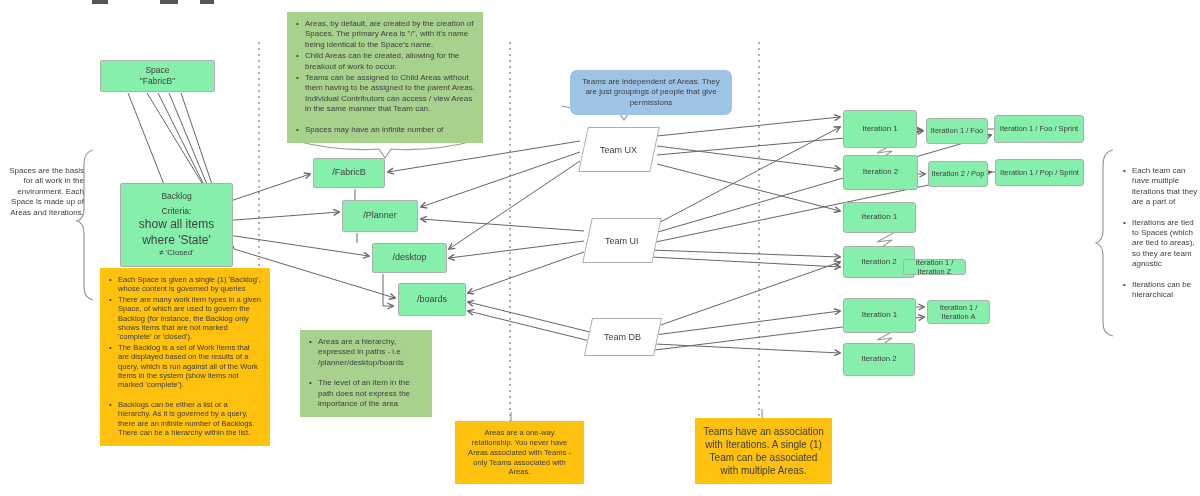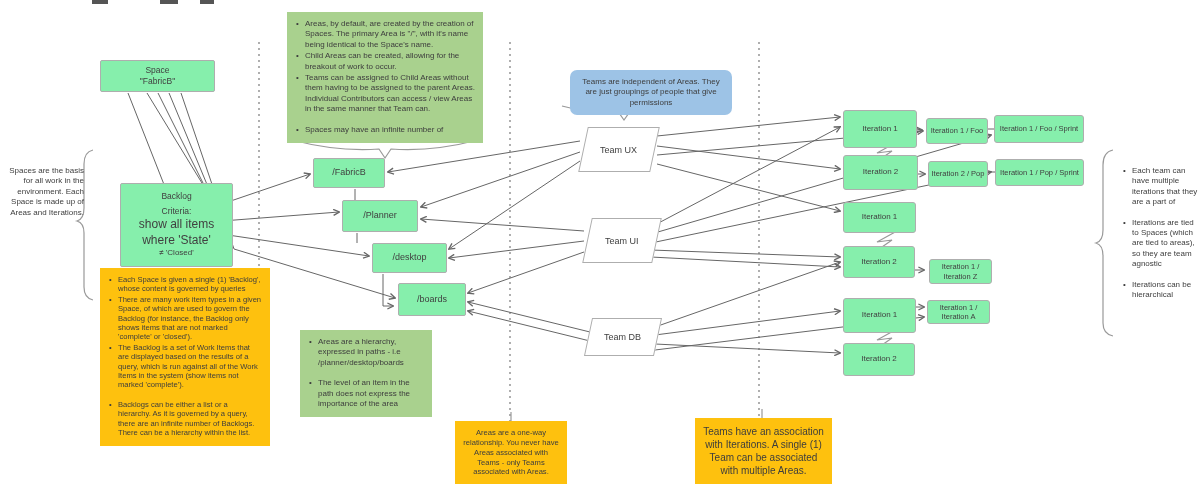--- a/index.html
+++ b/index.html
@@ -181,7 +181,7 @@
   <div class="box iter" style="left:843px;top:246px;width:72px;height:32px">
     <span>Iteration 2</span>
   </div>
-  <div class="box iter small-iter" style="left:929px;top:259px;width:63px;height:25px">
+  <div class="box iter small-iter" style="left:903px;top:259px;width:63px;height:16px">
     <span>Iteration 1 / Iteration Z</span>
   </div>
 

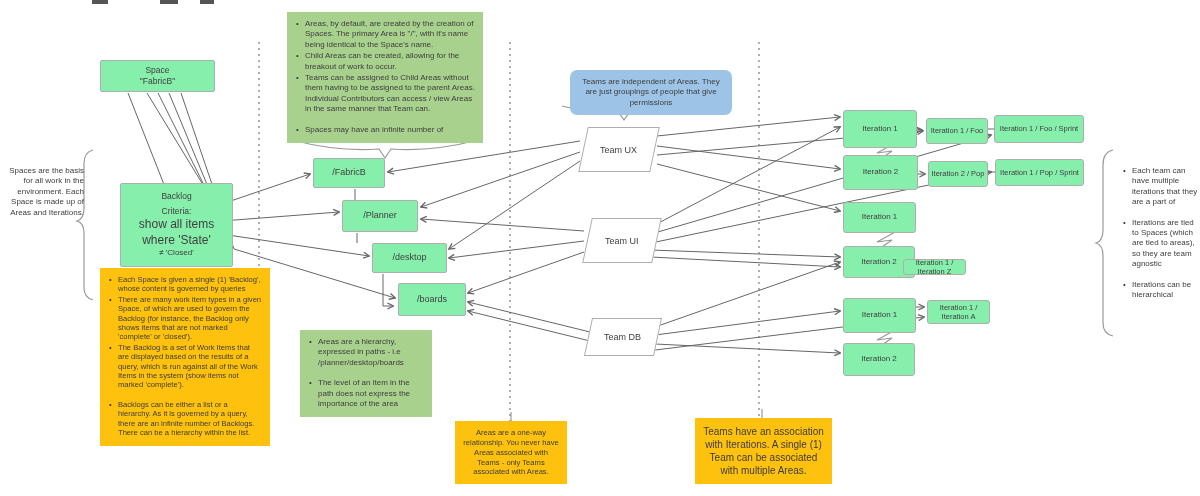--- a/index.html
+++ b/index.html
@@ -208,7 +208,7 @@
     <div class="b gap">Backlogs can be either a list or a hierarchy. As it is governed by a query, there are an infinite number of Backlogs. There can be a hierarchy within the list.</div>
   </div>
 
-  <div class="note yellow" style="left:455px;top:421px;width:112px;text-align:center;font-size:7.6px">Areas are a one-way relationship. You never have Areas associated with Teams - only Teams associated with Areas.</div>
+  <div class="note yellow" style="left:455px;top:421px;width:129px;text-align:center;font-size:7.6px">Areas are a one-way relationship. You never have Areas associated with Teams - only Teams associated with Areas.</div>
 
   <div class="note yellow" style="left:695px;top:418px;width:137px;text-align:center;font-size:10px">Teams have an association with Iterations. A single (1) Team can be associated with multiple Areas.</div>
 

